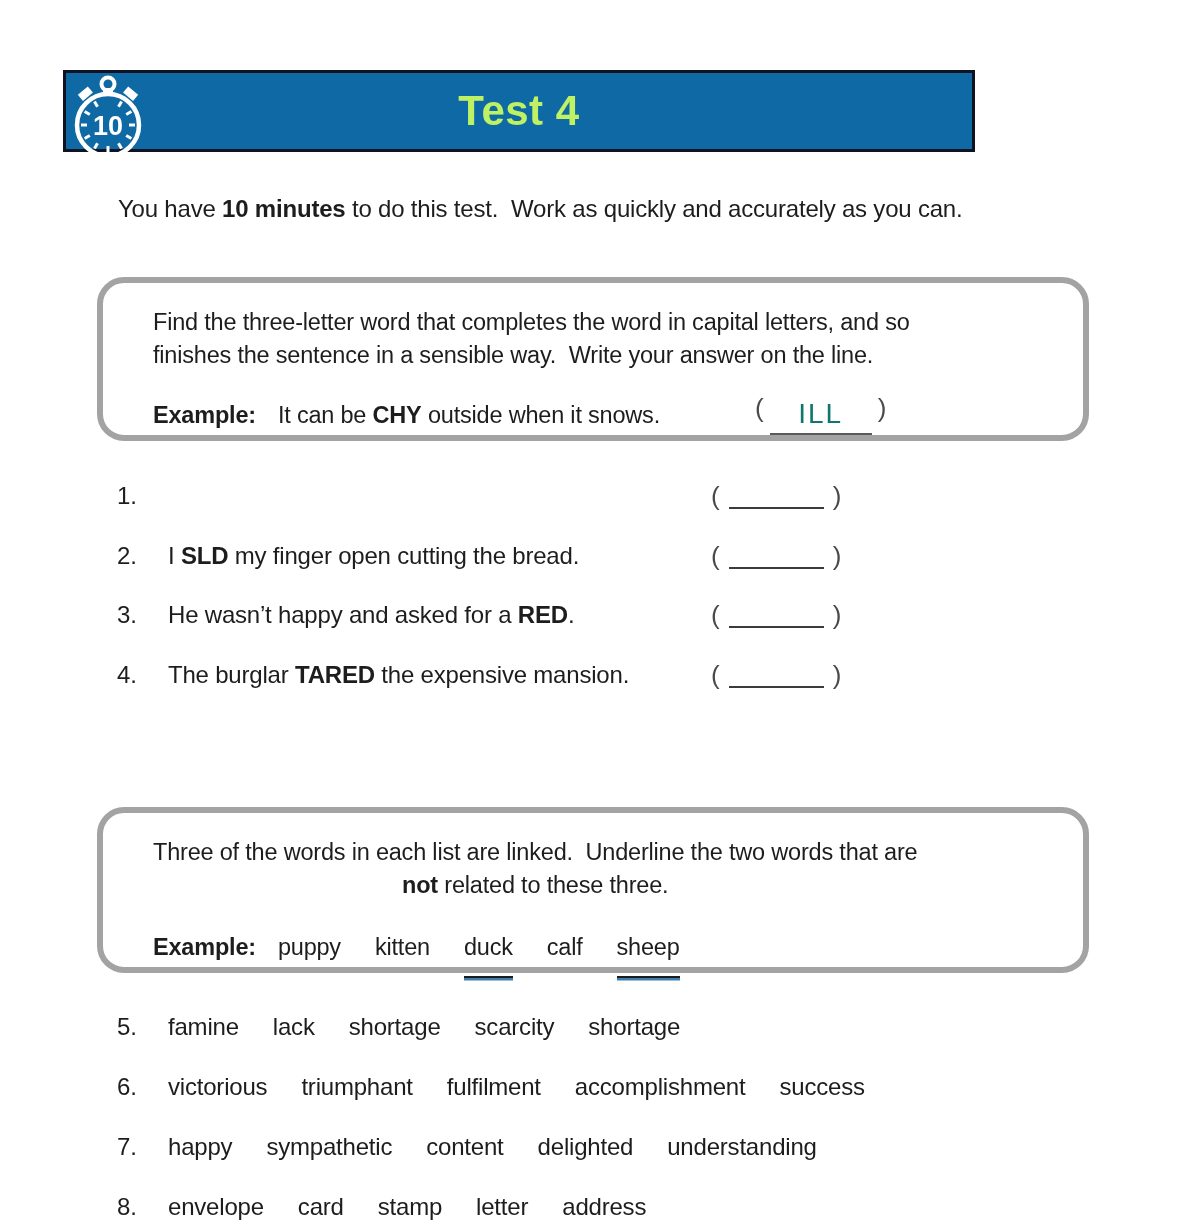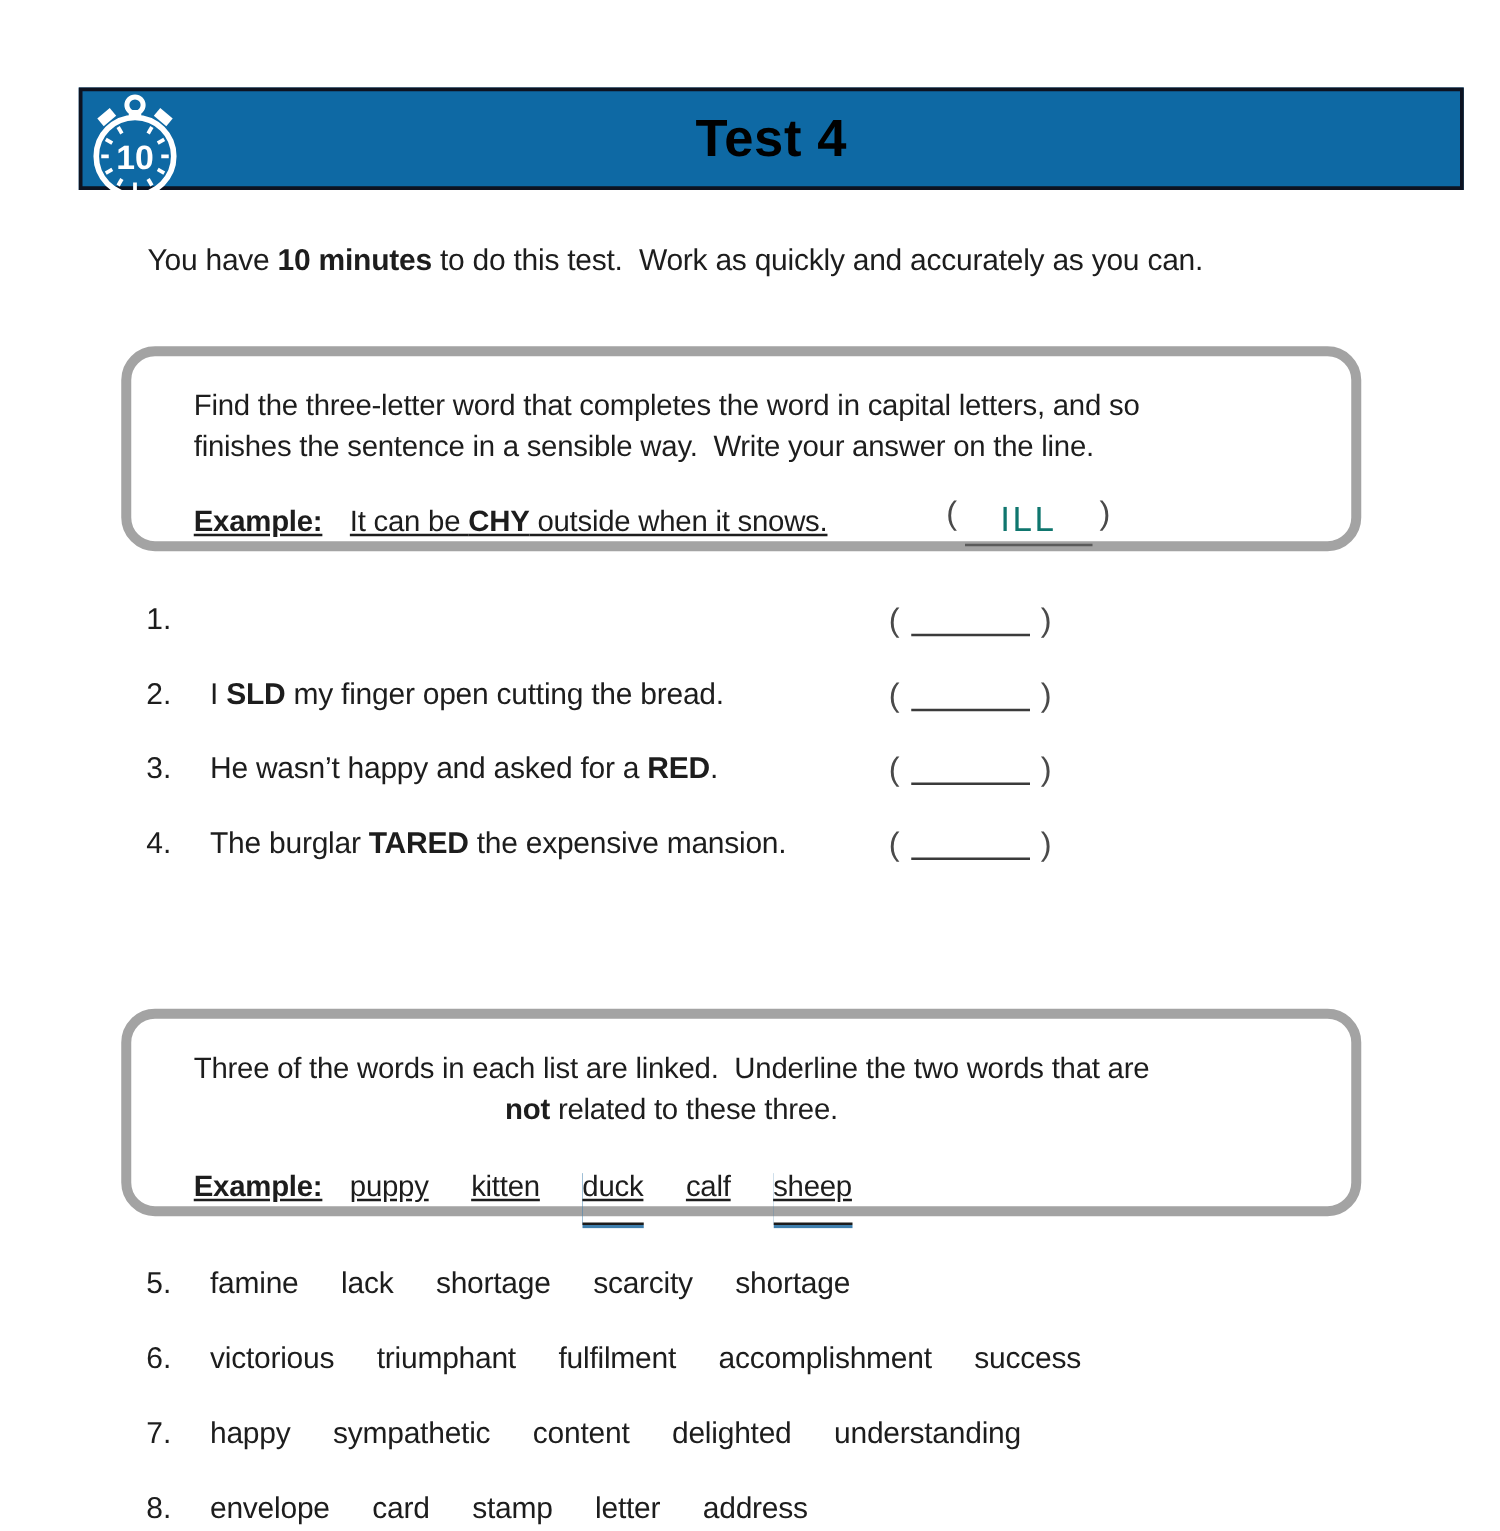--- a/index.html
+++ b/index.html
@@ -17,7 +17,7 @@
   .header-bar {
     position: absolute;
     left: 63px; top: 70px;
-    width: 1108px; height: 82px;
+    width: 912px; height: 82px;
     background: #0e69a4;
     border: 3px solid #0d1321;
     display: flex; align-items: center; justify-content: center;

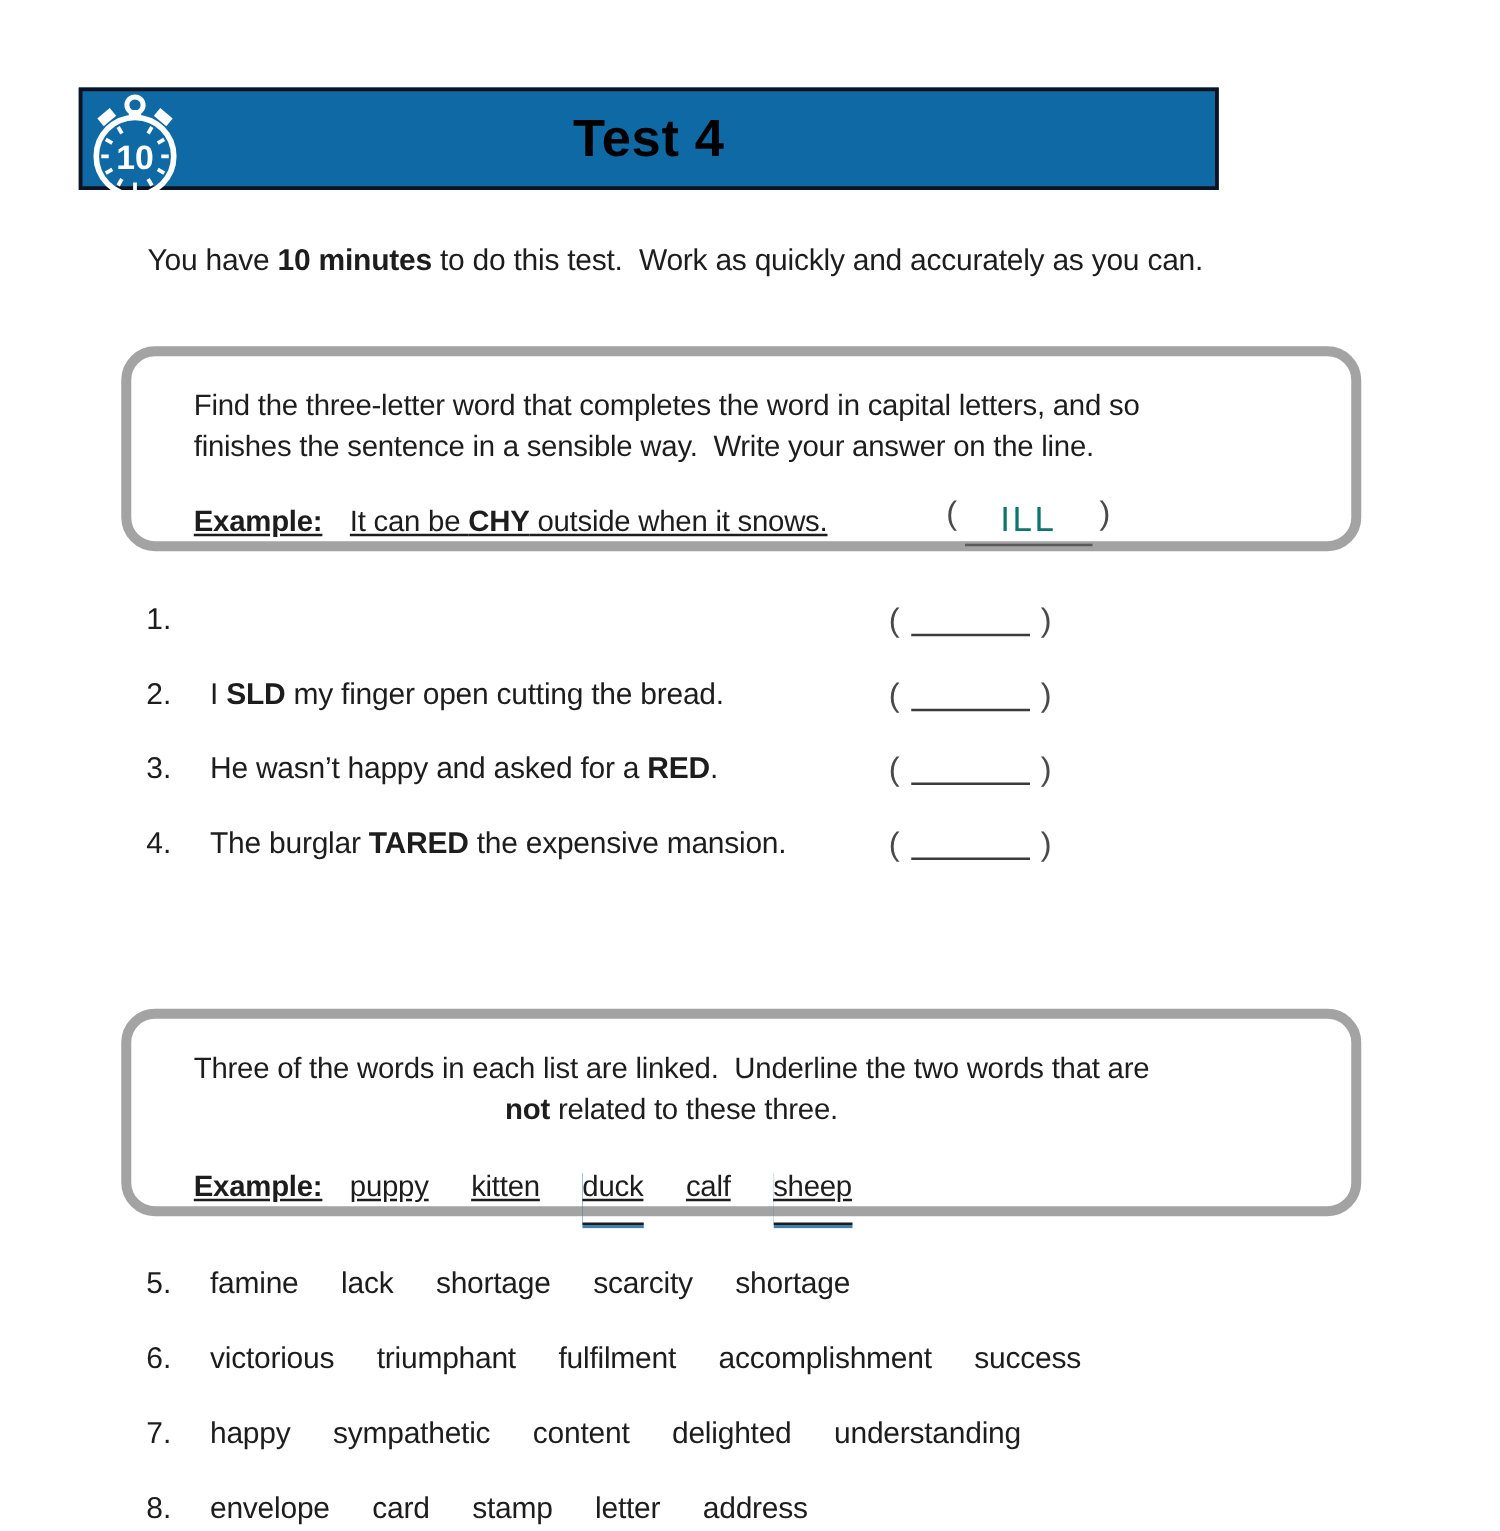--- a/index.html
+++ b/index.html
@@ -25,7 +25,7 @@
   .header-title {
     font-size: 42px;
     font-weight: bold;
-    color: #000000;
+    color: #bef264;
     letter-spacing: 0.5px;
   }
   .stopwatch {

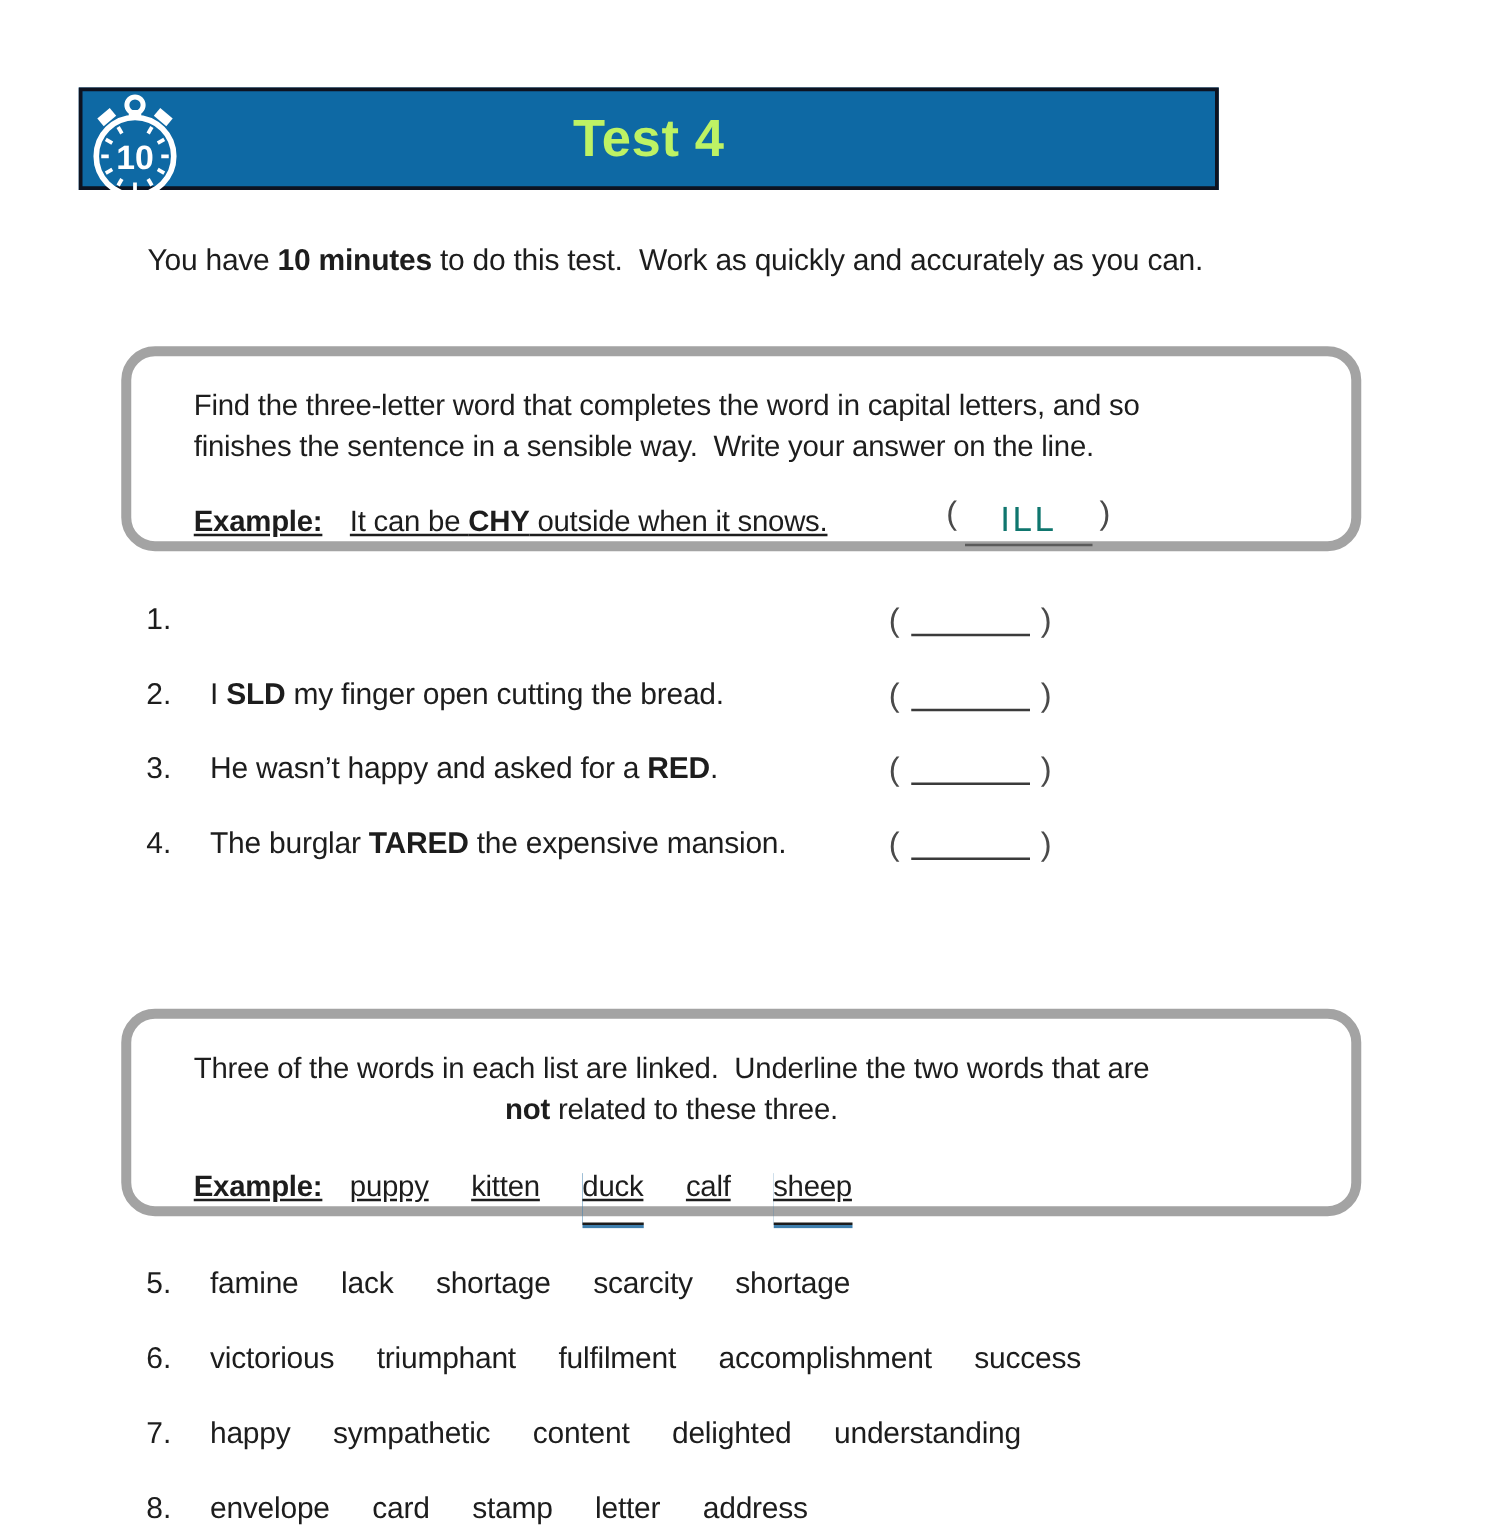--- a/index.html
+++ b/index.html
@@ -54,7 +54,7 @@
     position: absolute;
     left: 97px;
     width: 992px;
-    border: 8px solid #a3a3a3;
+    border: 6px solid #a3a3a3;
     border-radius: 27px;
     background: #ffffff;
   }

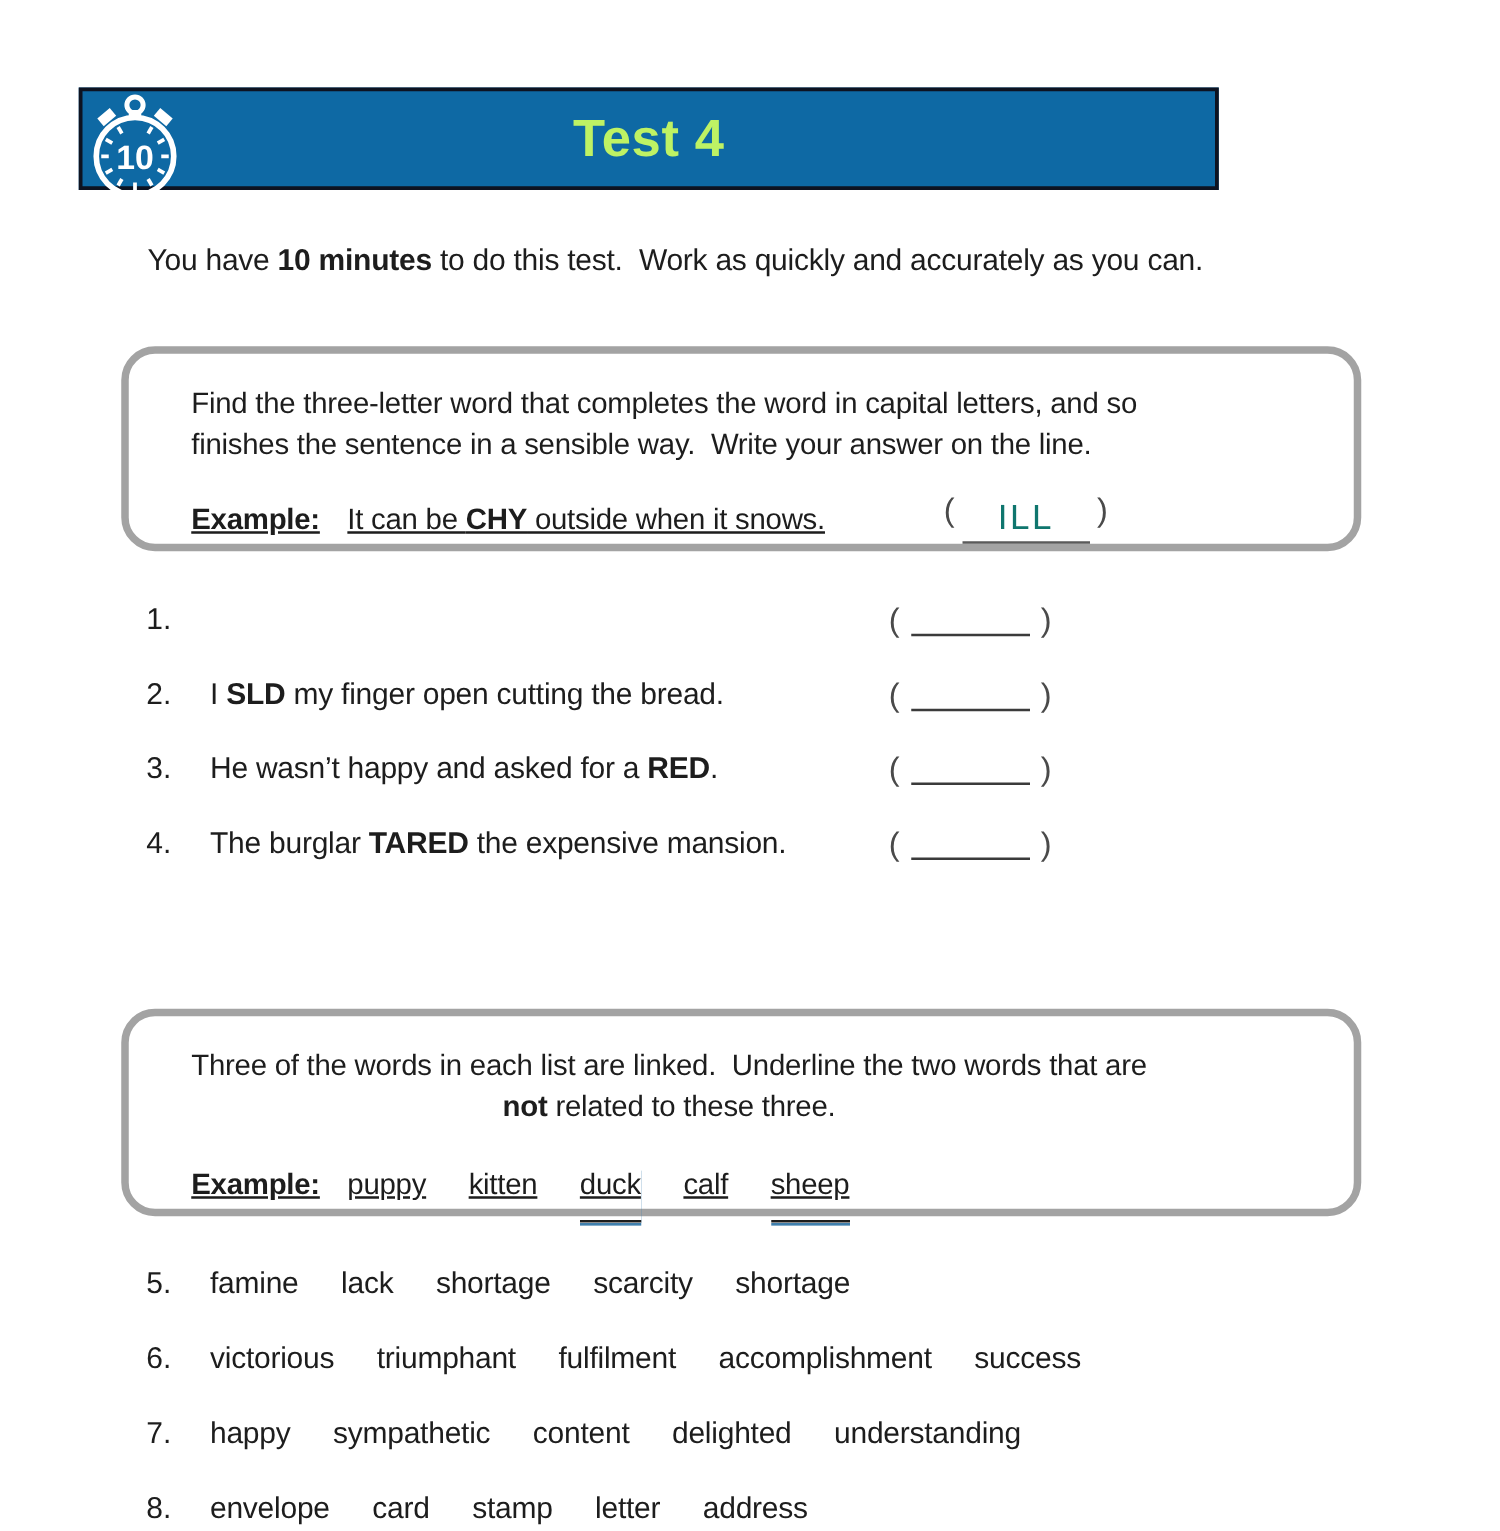--- a/index.html
+++ b/index.html
@@ -75,7 +75,6 @@
     line-height: 32px;
     white-space: pre;
     letter-spacing: -0.2px;
-    text-decoration: underline;
   }
   .example-label { font-weight: bold; margin-right: 22px; }
   

